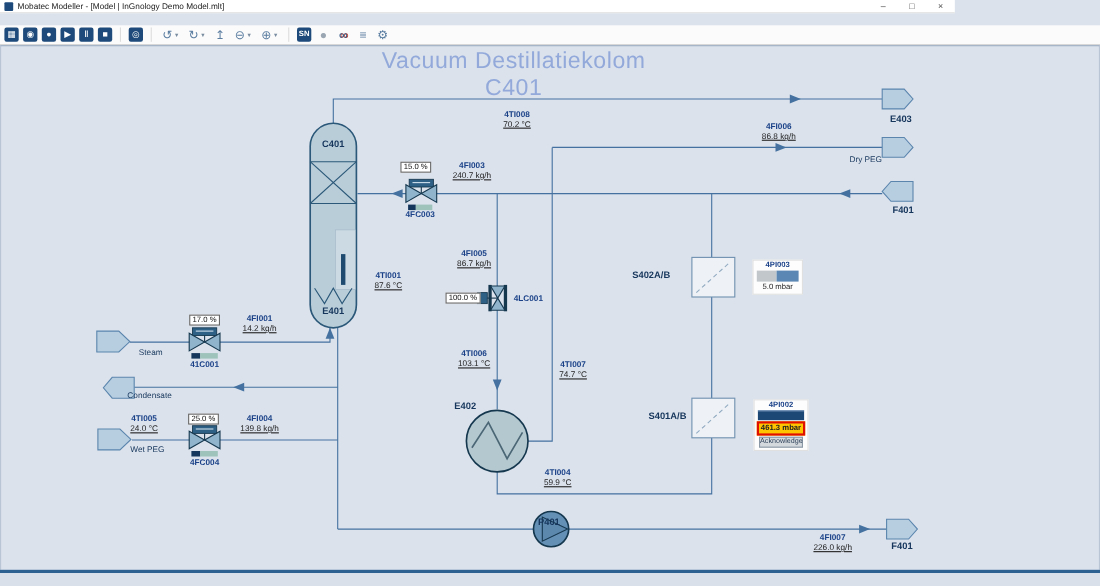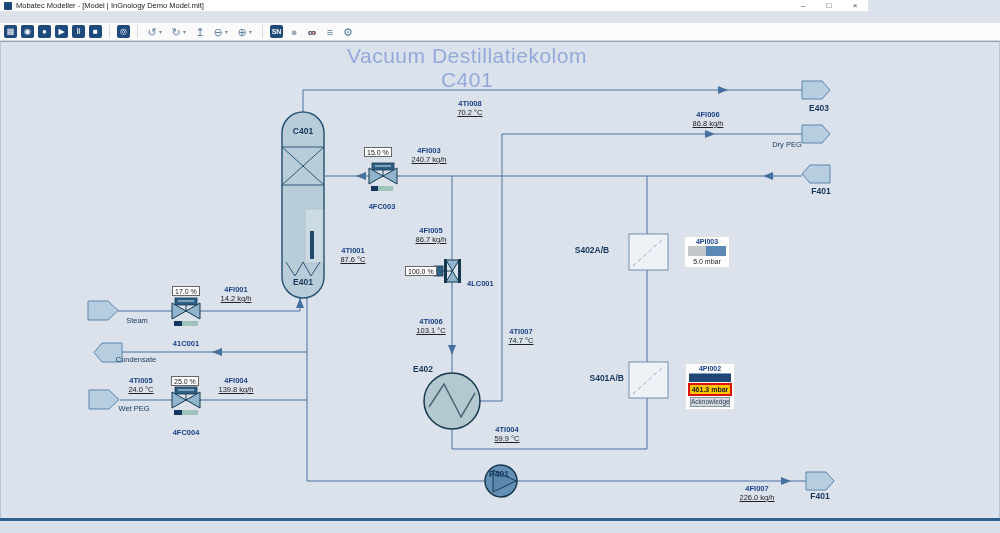--- a/index.html
+++ b/index.html
@@ -43,7 +43,7 @@
 
   .eqlabel { position:absolute; font-size:8.5px; font-weight:bold; color:#16365c; z-index:10; text-align:center; }
   .stlabel { position:absolute; font-size:7.5px; color:#16365c; z-index:10; text-align:center; }
-  .vlabel  { position:absolute; font-size:7.5px; font-weight:bold; color:#1a4188; z-index:10; text-align:center;margin-top:12px; }
+  .vlabel  { position:absolute; font-size:7.5px; font-weight:bold; color:#1a4188; z-index:10; text-align:center; }
 
   .pctbox { position:absolute; background:#ffffff; border:1px solid #666; font-size:7px; color:#111;
     padding:0 2px; height:10px; line-height:9px; z-index:10; }

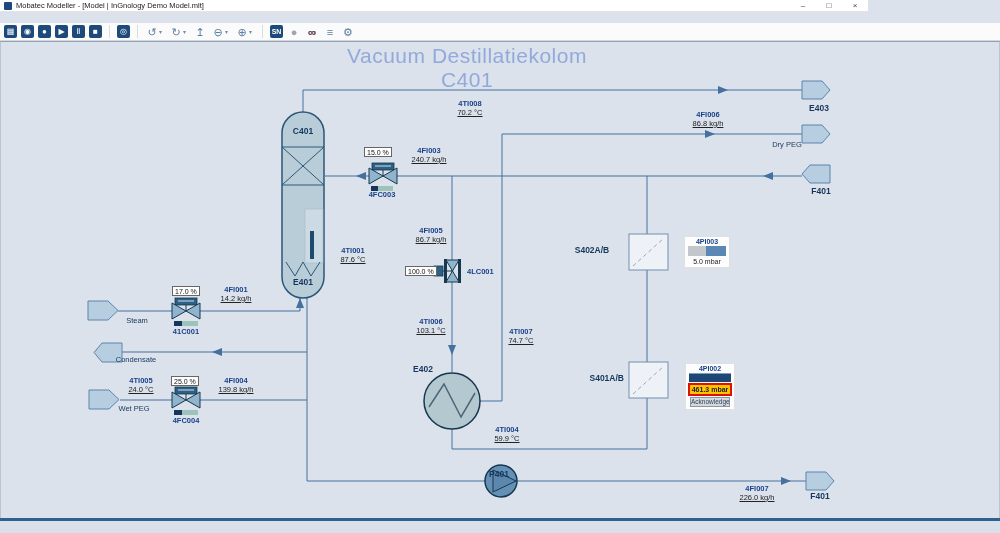--- a/index.html
+++ b/index.html
@@ -204,7 +204,7 @@
       <div class="tlabel">4FI001</div>
       <div class="tvalue">14.2 kg/h</div>
     </div>
-  <div class="tag" style="left:106px;top:376px">
+  <div class="tag" style="left:96px;top:376px">
       <div class="tlabel">4TI005</div>
       <div class="tvalue">24.0 °C</div>
     </div>

